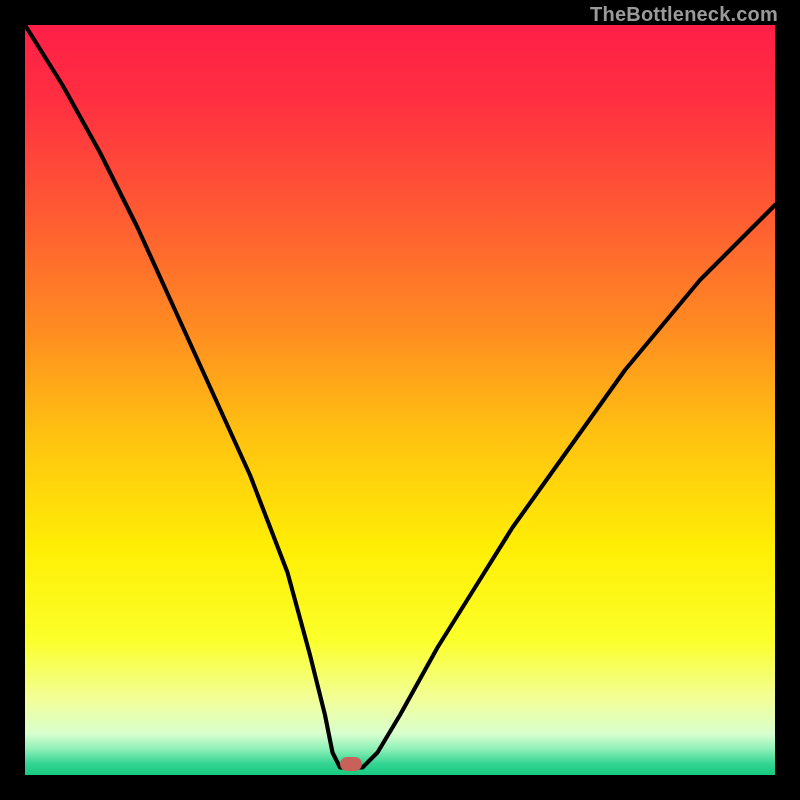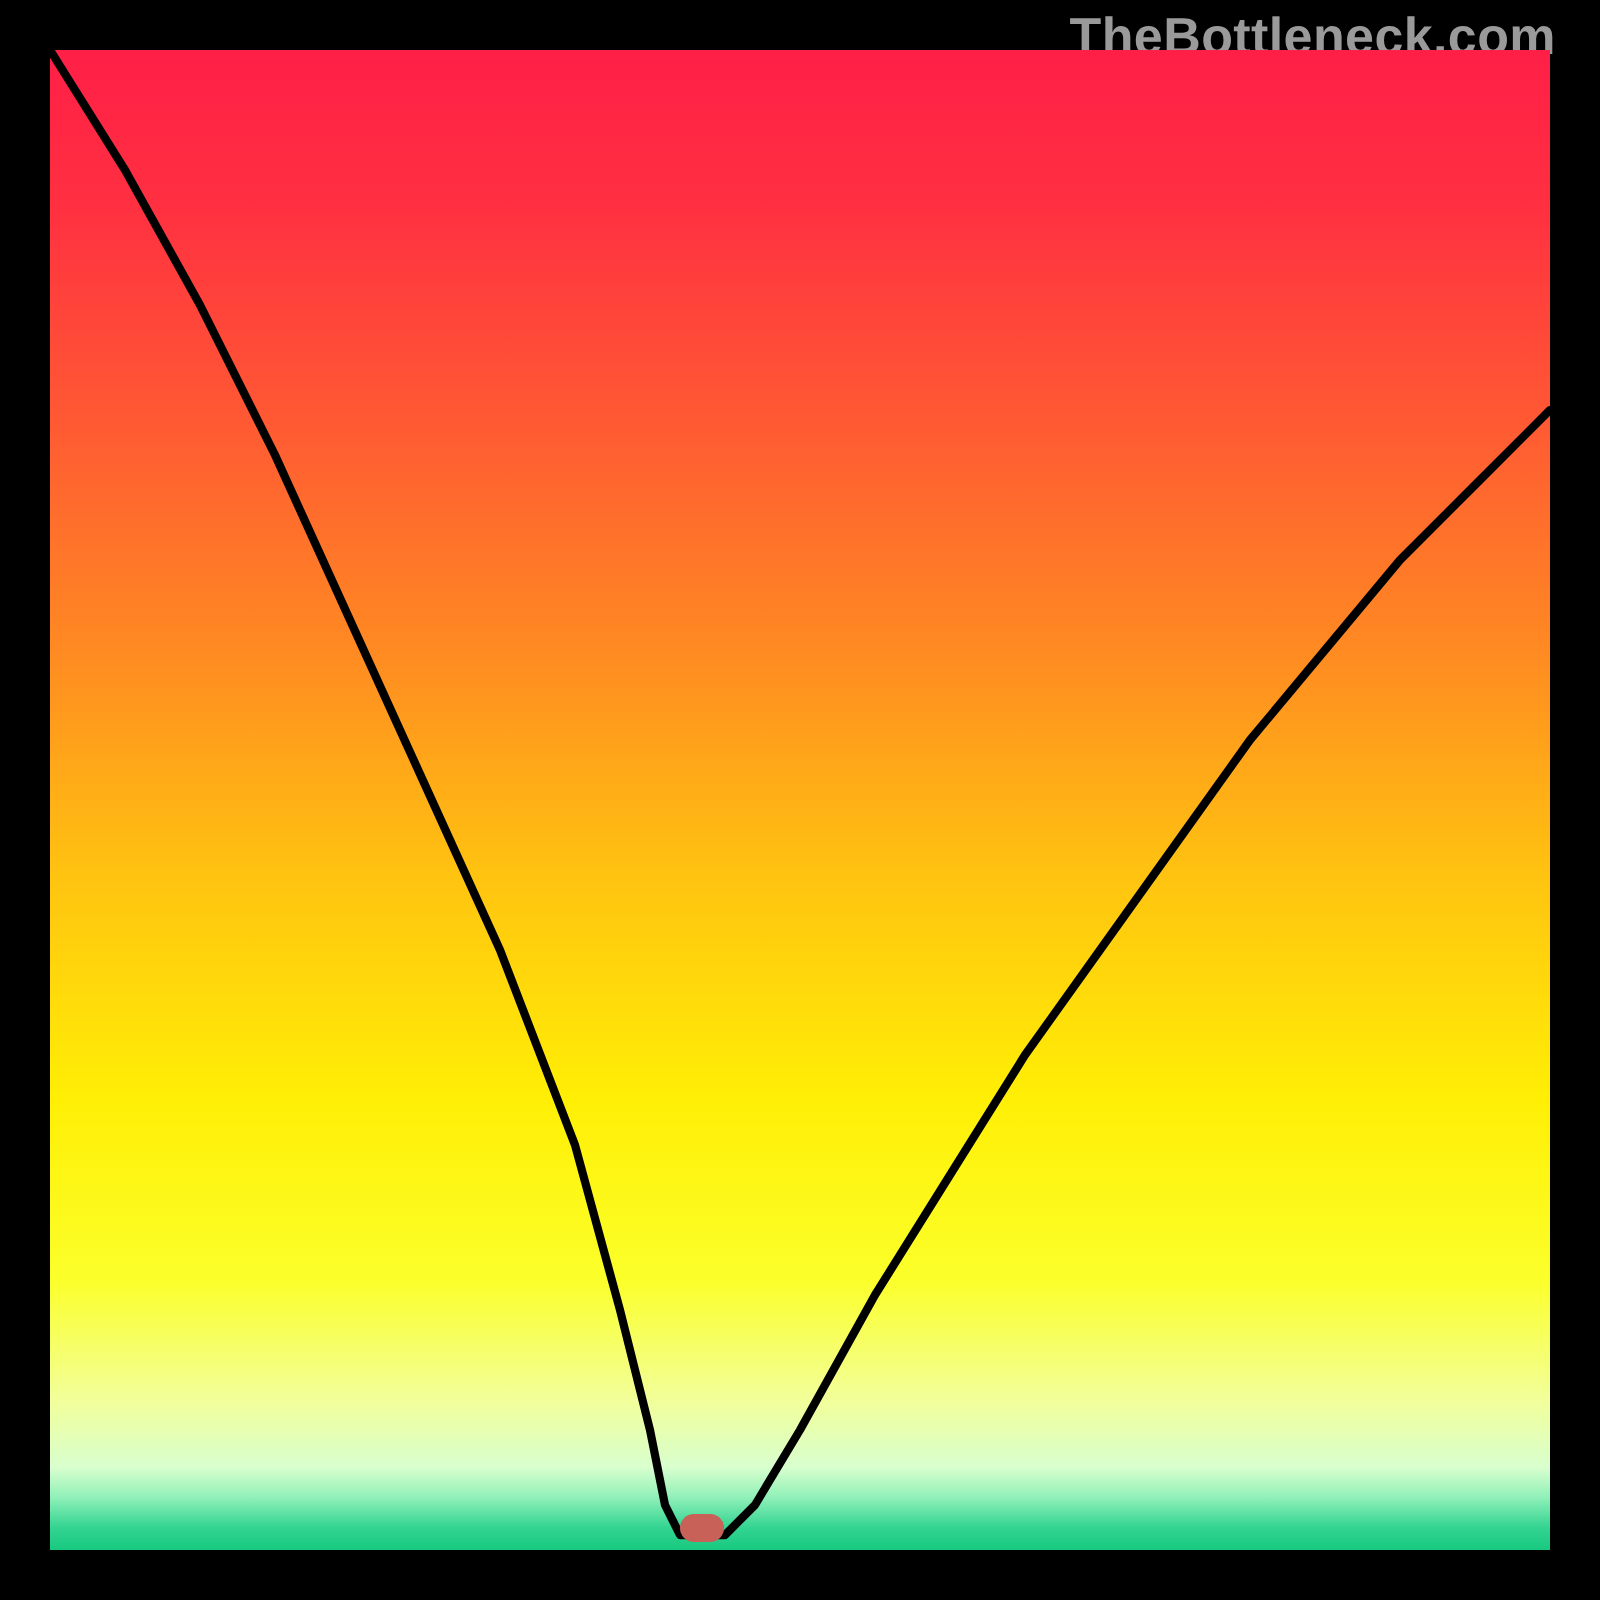--- a/index.html
+++ b/index.html
@@ -38,7 +38,7 @@
     top: 3px;
     right: 22px;
     color: #9a9a9a;
-    font-size: 26px;
+    font-size: 20px;
     font-weight: 600;
     letter-spacing: 0.2px;
   }

